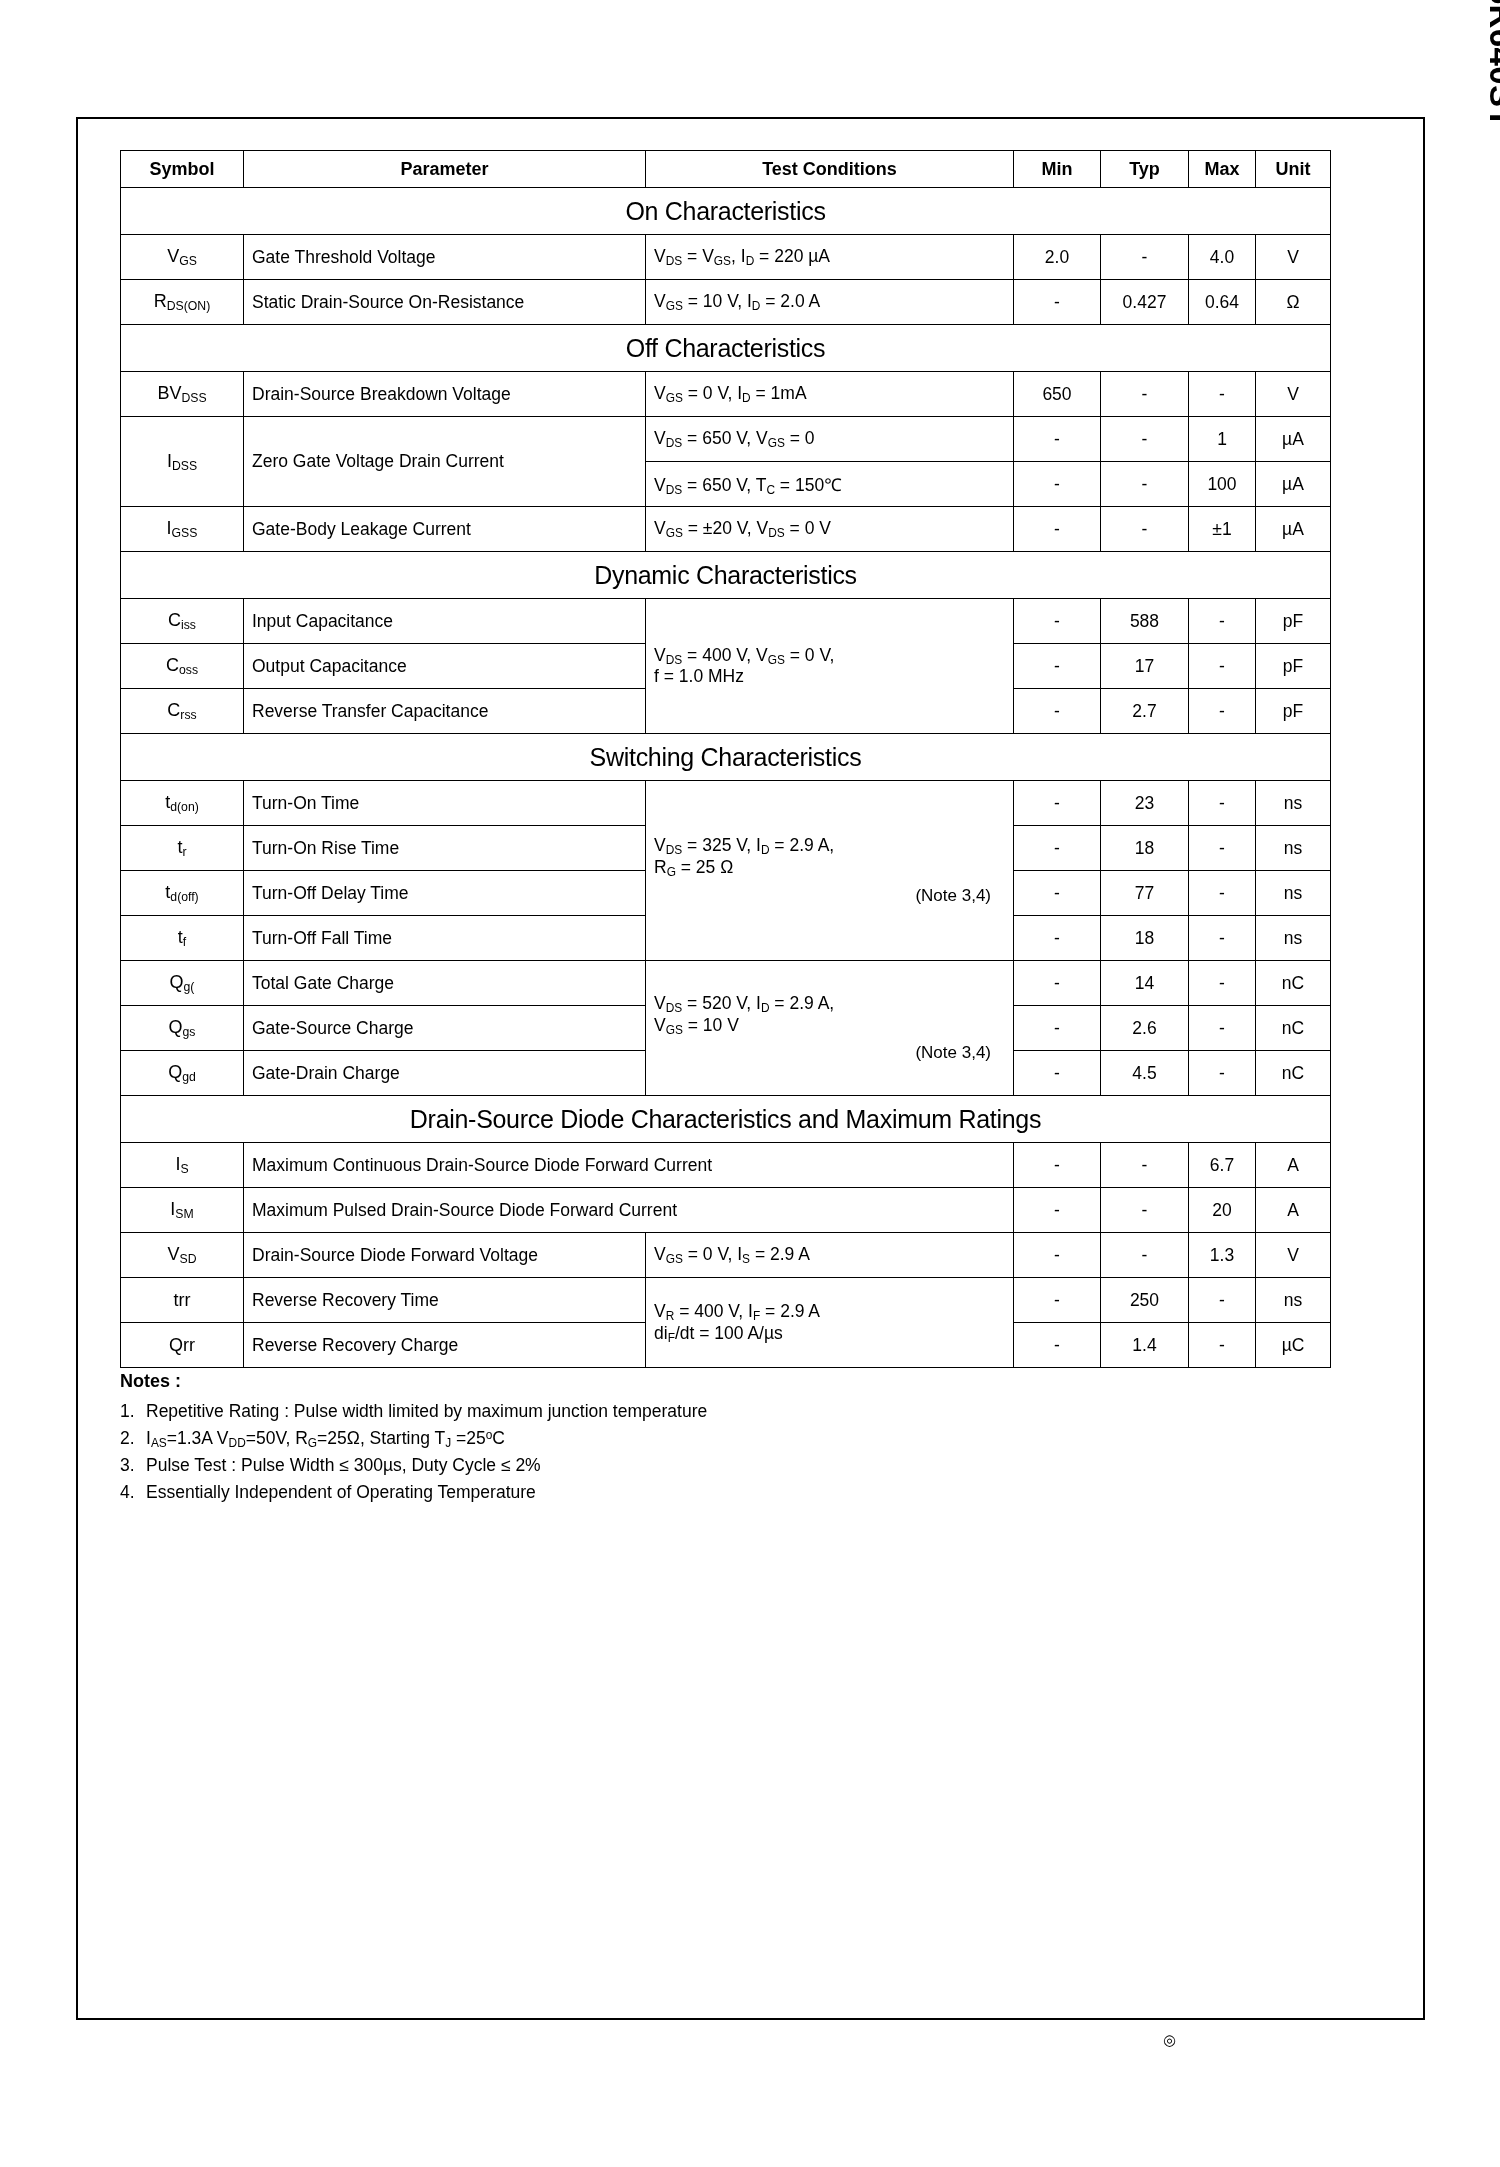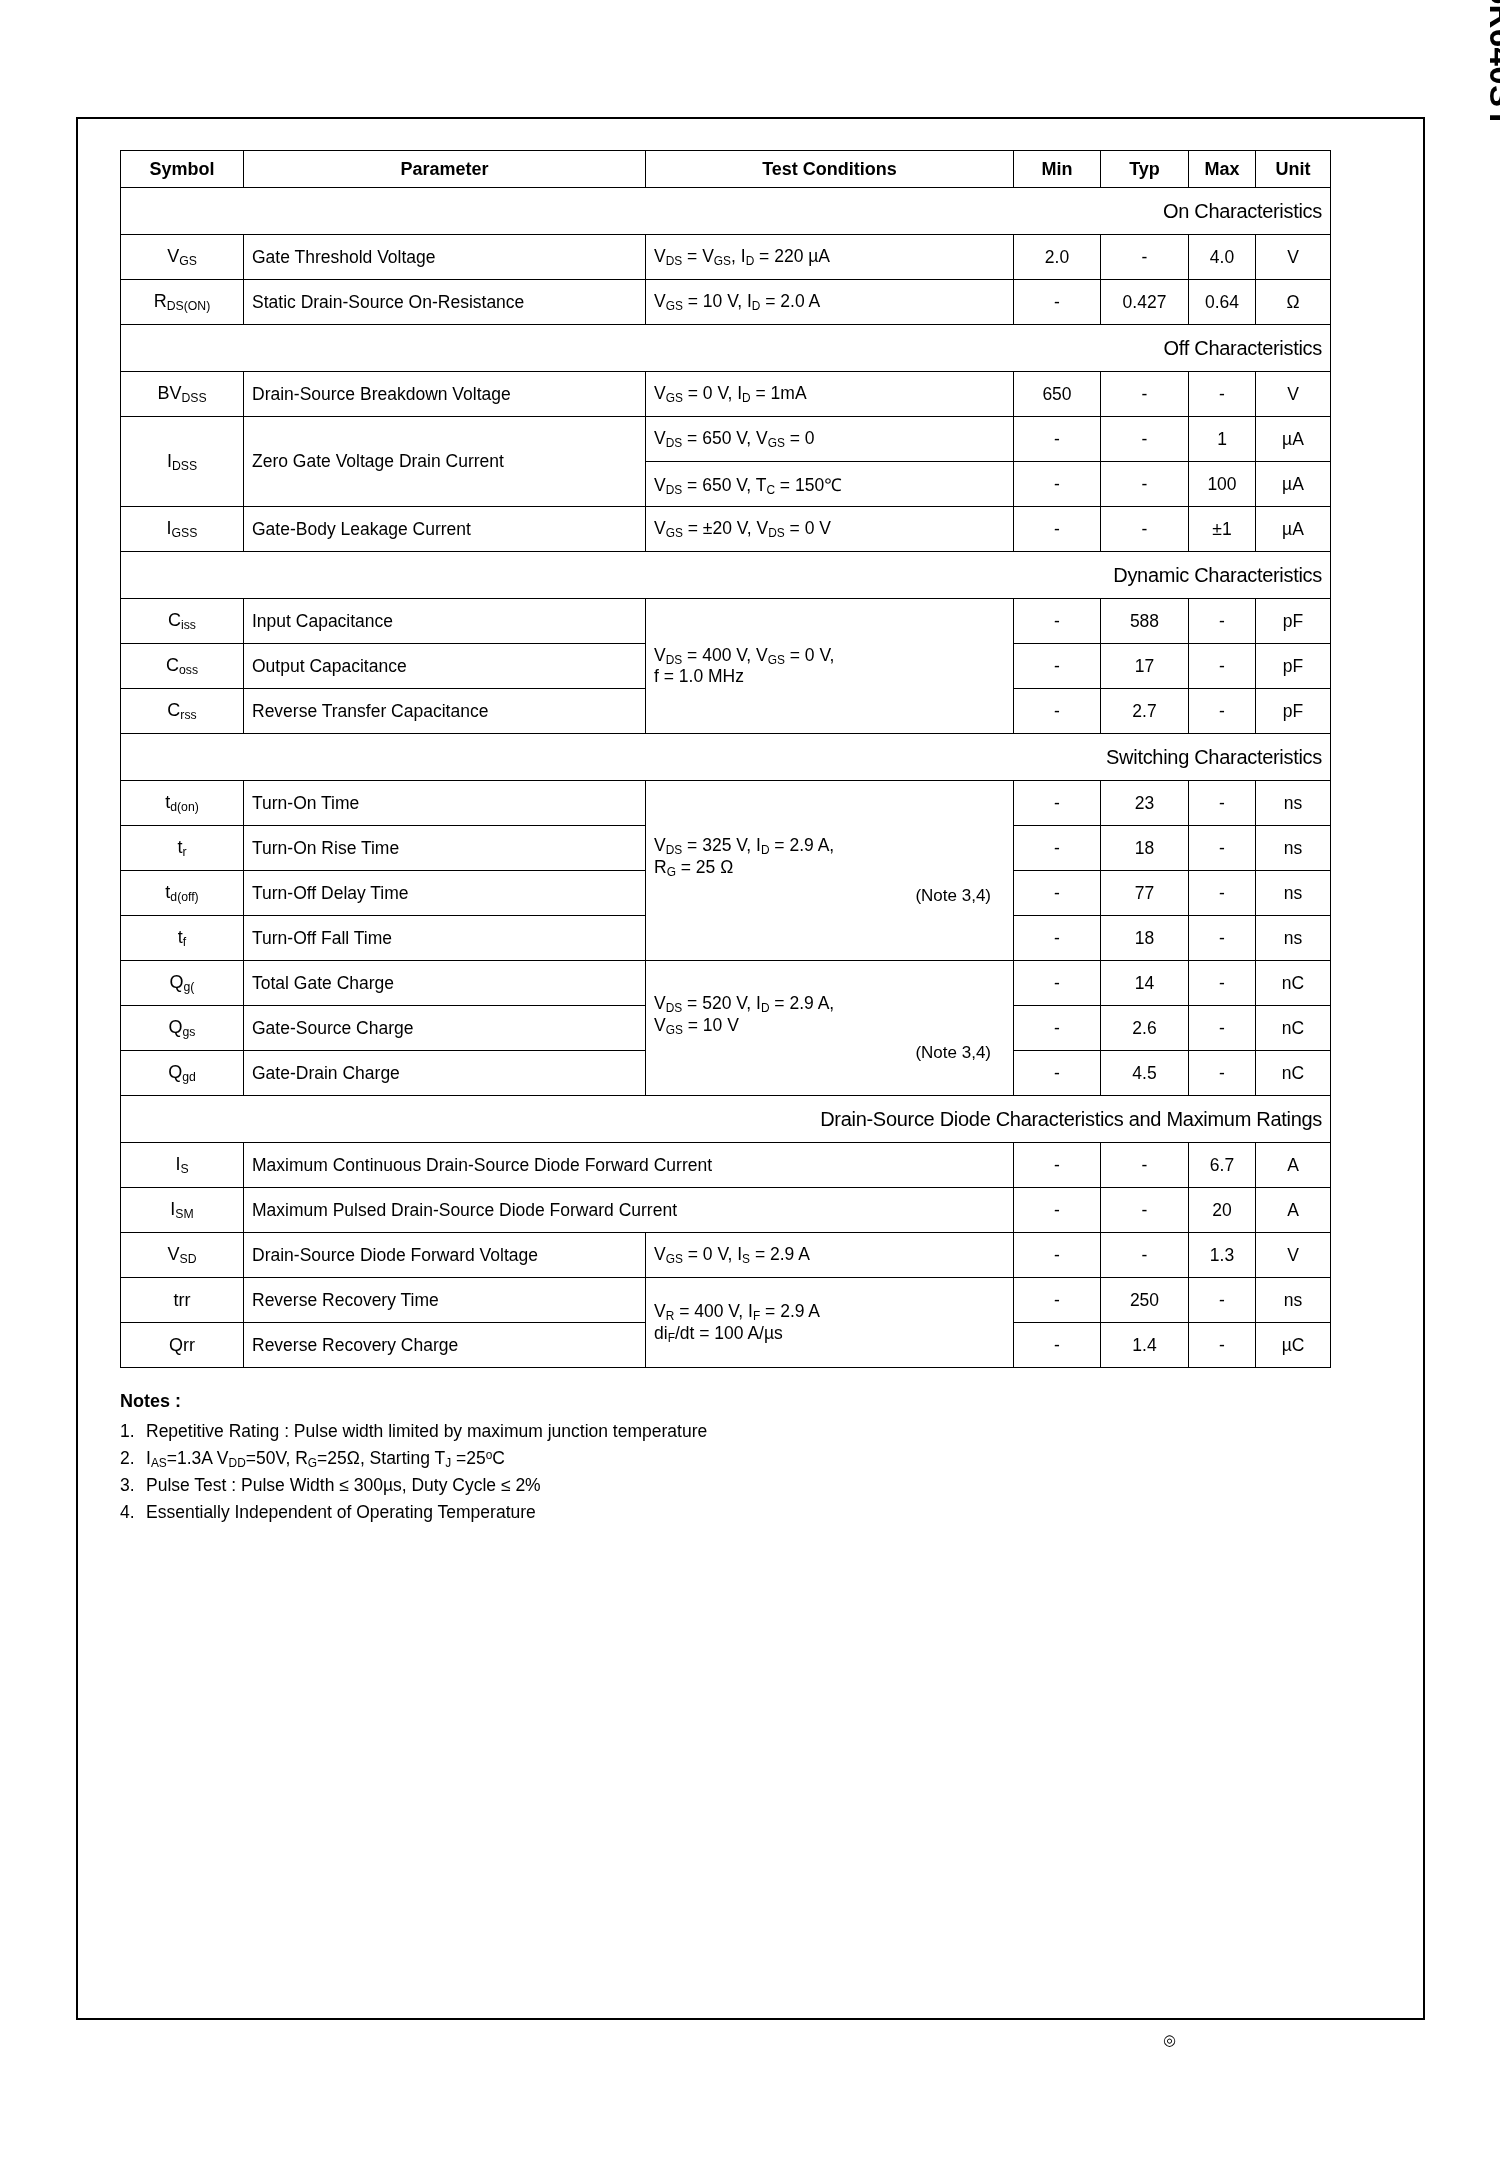--- a/index.html
+++ b/index.html
@@ -69,11 +69,11 @@
   tr.data td{height:44px;}
 
   td.grouphdr{
-    font-weight:bold;font-size:20px;
+    font-weight:bold;font-size:25px;
     border-left:1px solid #000;border-right:1px solid #000;
     border-top:1px solid #000;border-bottom:1px solid #000;
     height:46px;padding-left:6px;letter-spacing:-0.3px;
-    text-align:right;
+    text-align:center;
   }
   .note-inline{display:block;text-align:right;padding-right:14px;margin-top:7px;font-size:17px;}
 

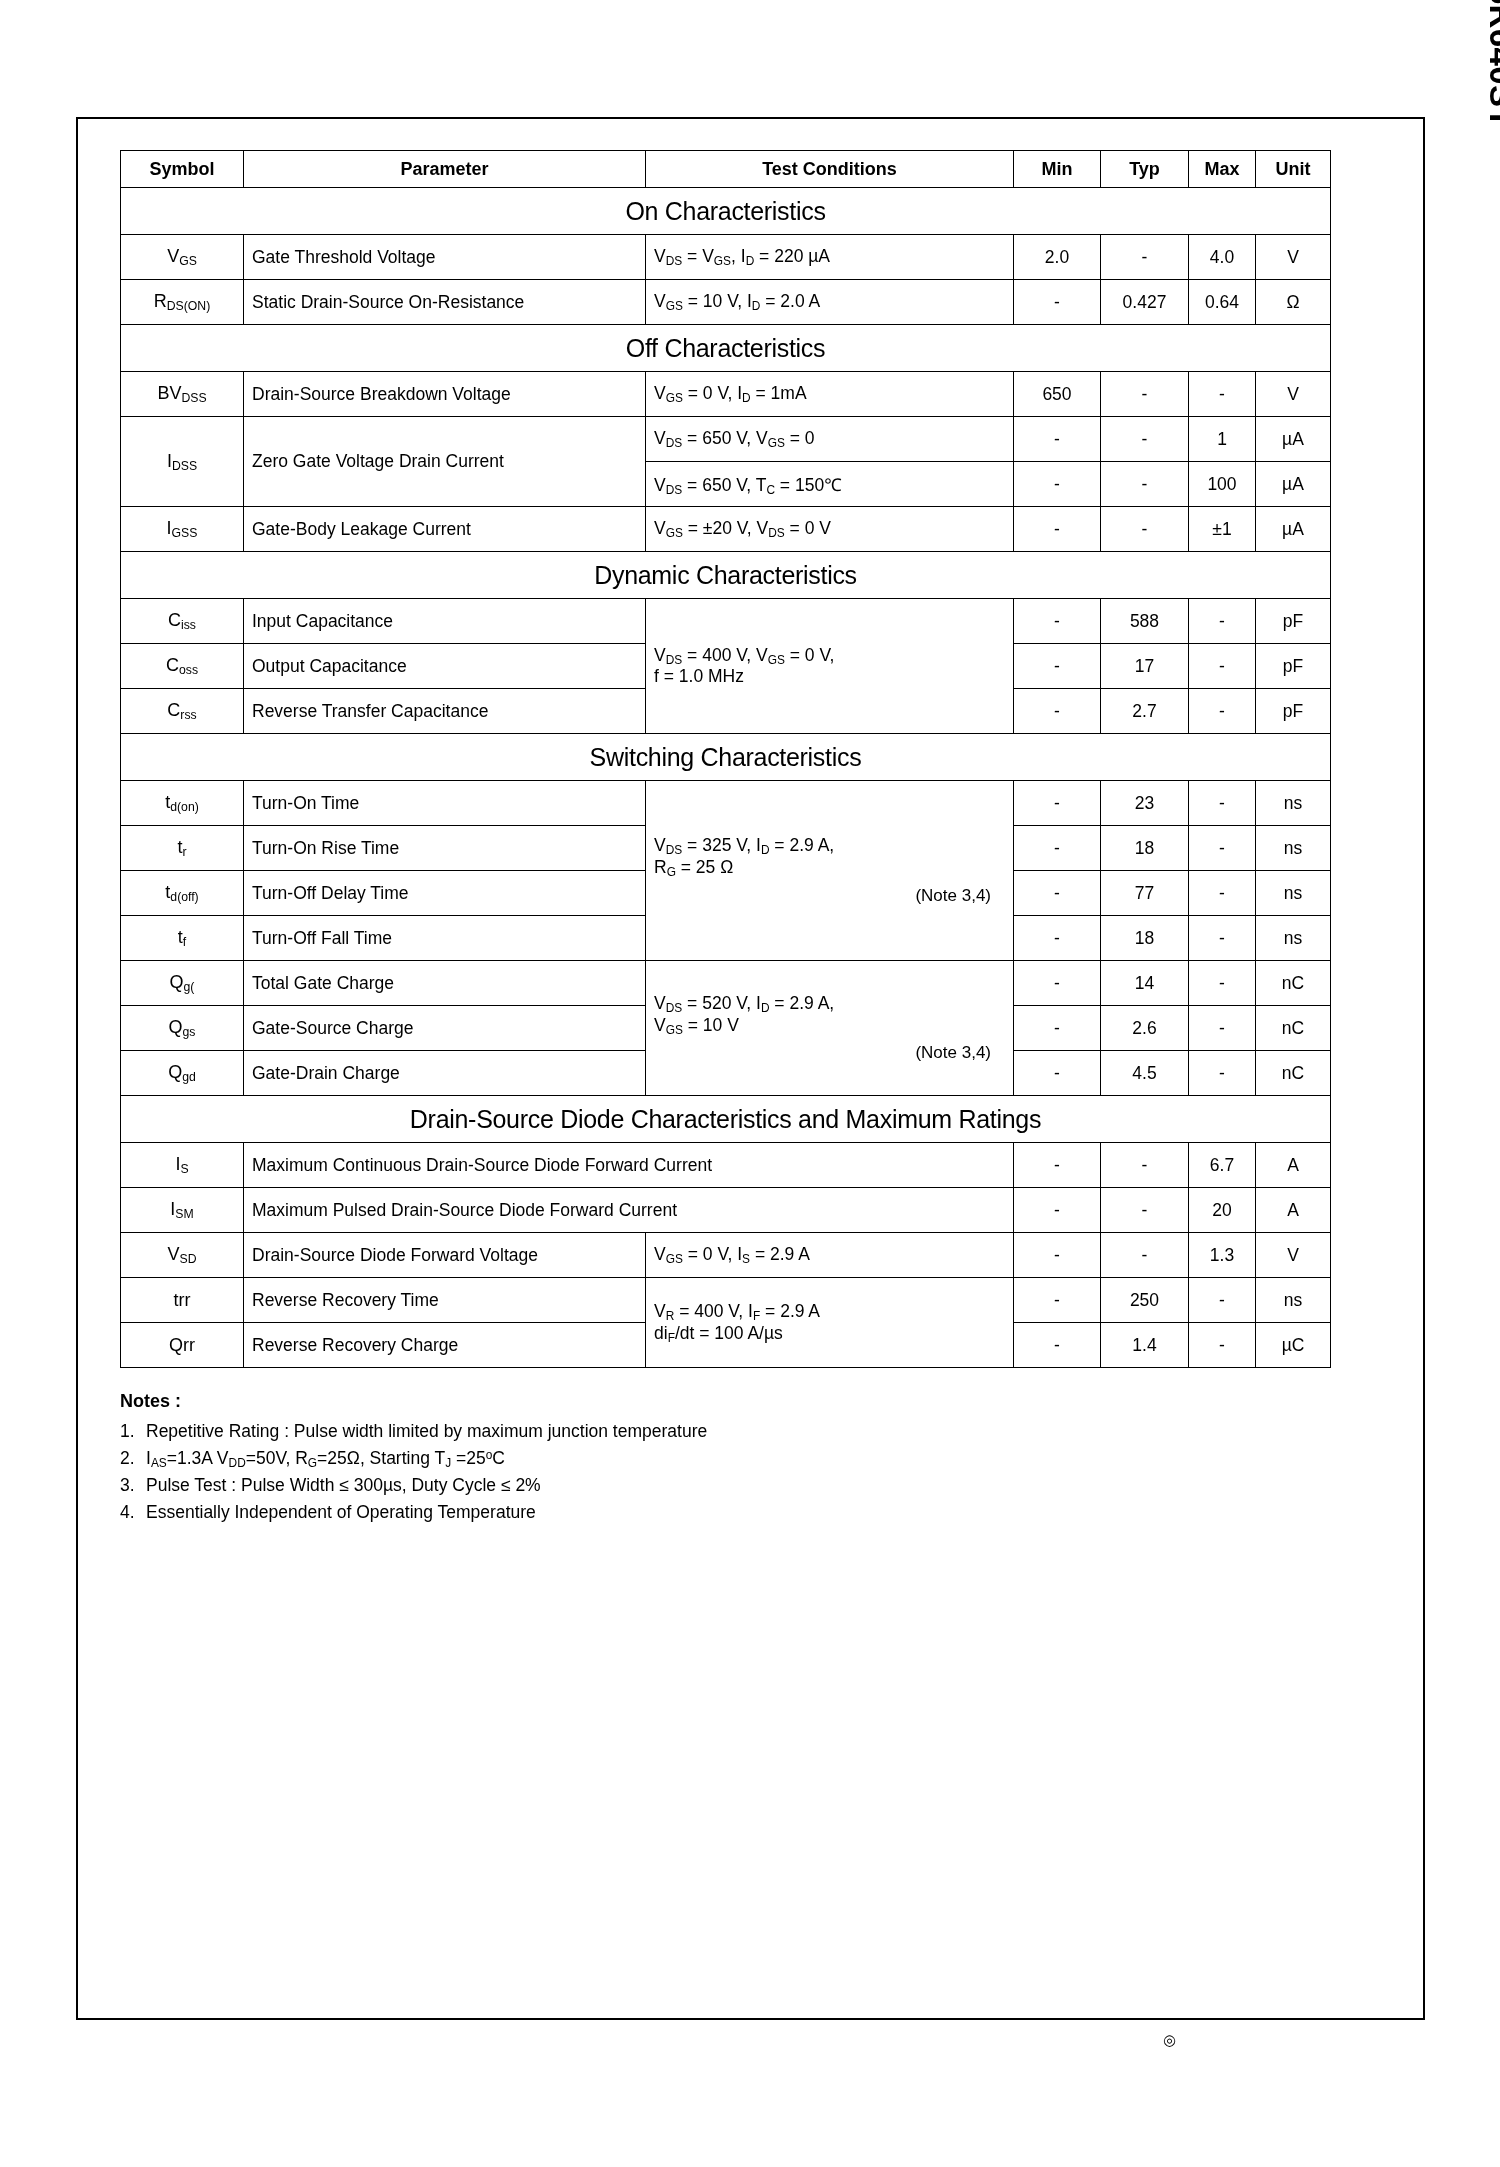--- a/index.html
+++ b/index.html
@@ -78,7 +78,7 @@
   .note-inline{display:block;text-align:right;padding-right:14px;margin-top:7px;font-size:17px;}
 
   .notes{
-    margin-top:20px;font-size:17.5px;line-height:1.55;
+    font-size:17.5px;line-height:1.55;
   }
   .notes .nh{font-weight:bold;margin-bottom:2px;display:block;font-size:18px;}
   .notes ol{margin:0;padding-left:0;list-style:none;}

